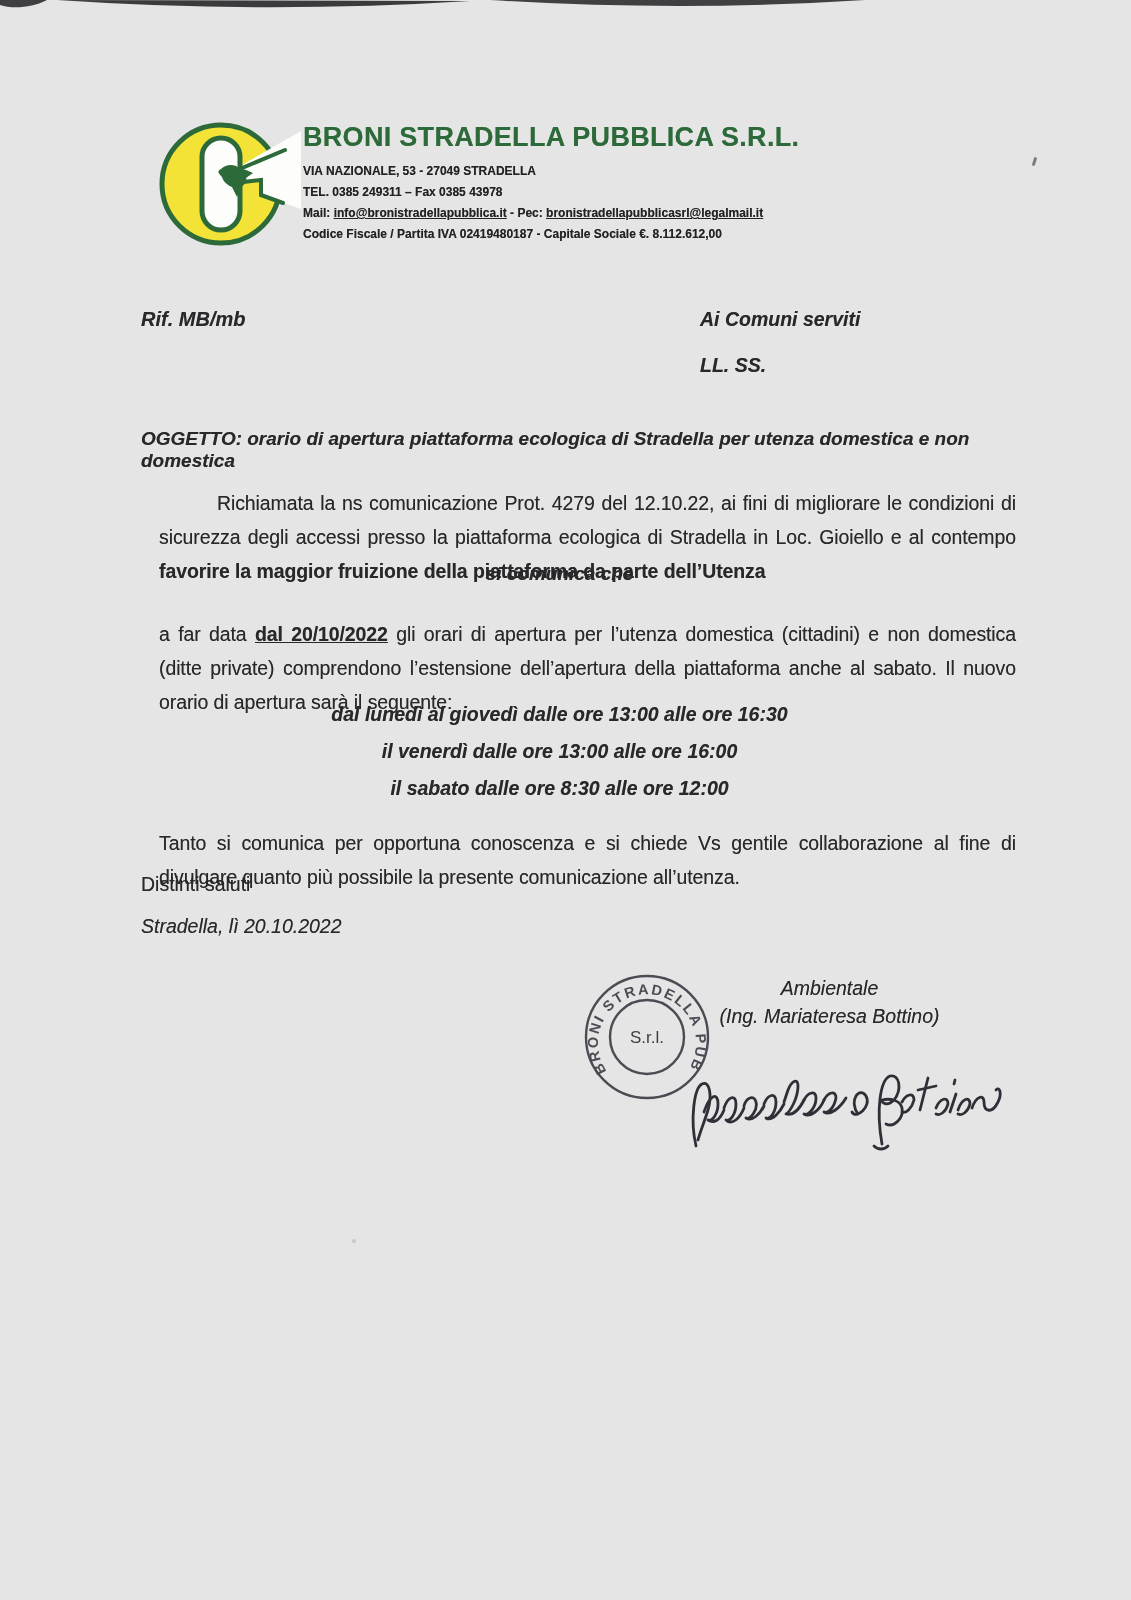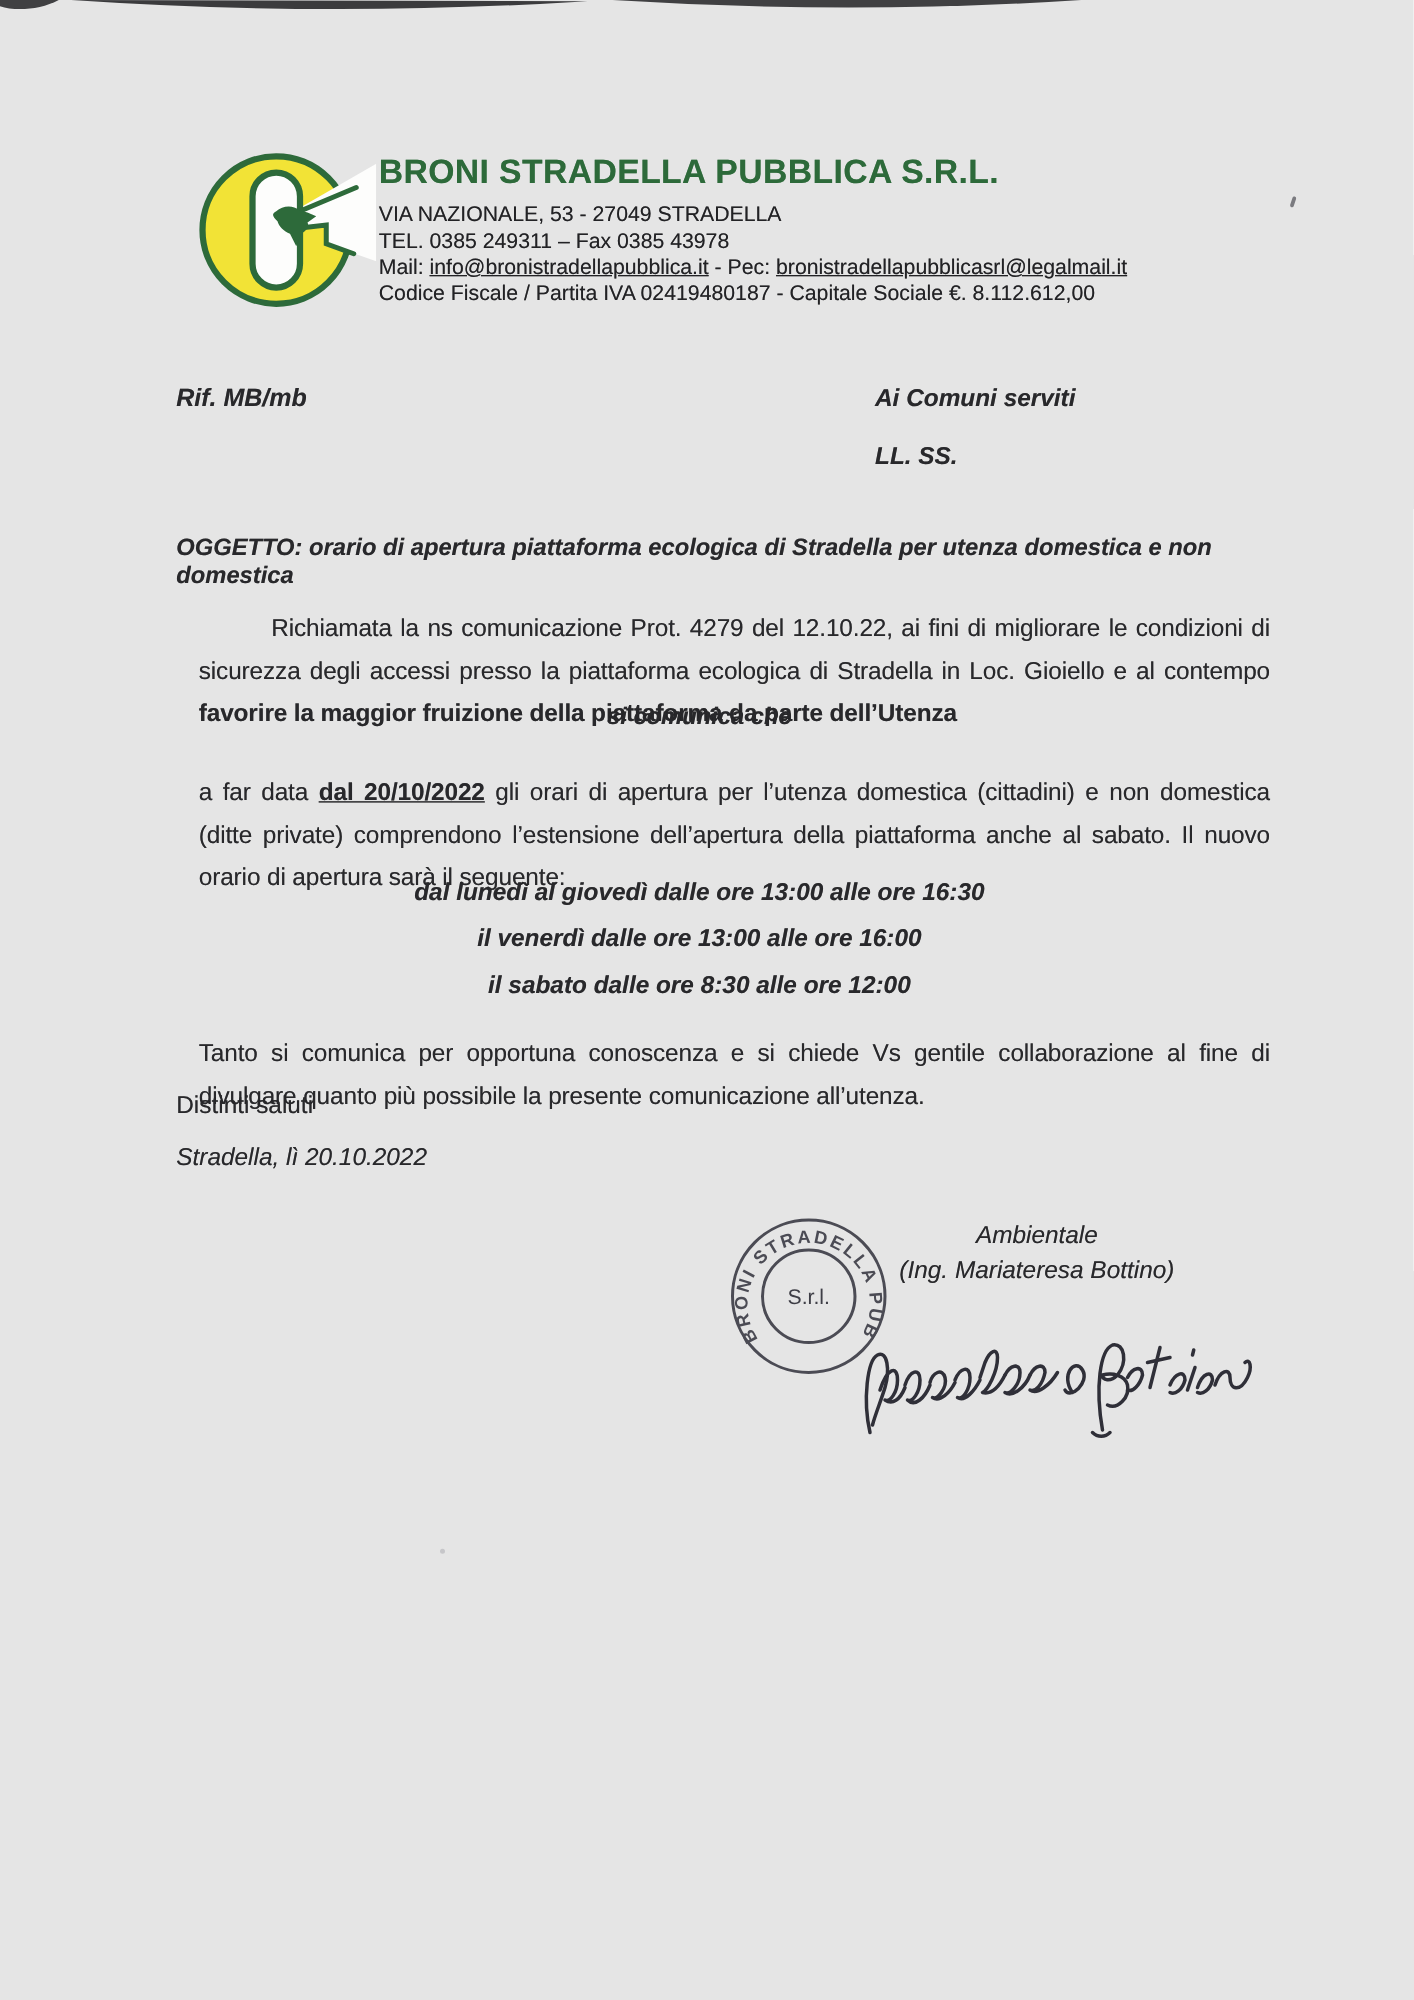--- a/index.html
+++ b/index.html
@@ -23,7 +23,7 @@
   .header-info { position:absolute; left:303px; top:122px; width:620px; }
   .company-name { font-size:27px; font-weight:bold; color:#2d6a3a; letter-spacing:.3px;
                   margin:0 0 8px 0; text-shadow:0 0 .5px rgba(45,106,58,.6); }
-  .header-line { font-size:17px; font-weight:normal; line-height:21px; color:#222225;
+  .header-line { font-size:12px; font-weight:bold; line-height:21px; color:#222225;
                  text-shadow:0 0 .4px rgba(0,0,0,.45); }
   .header-line .u { text-decoration:underline; }
 

